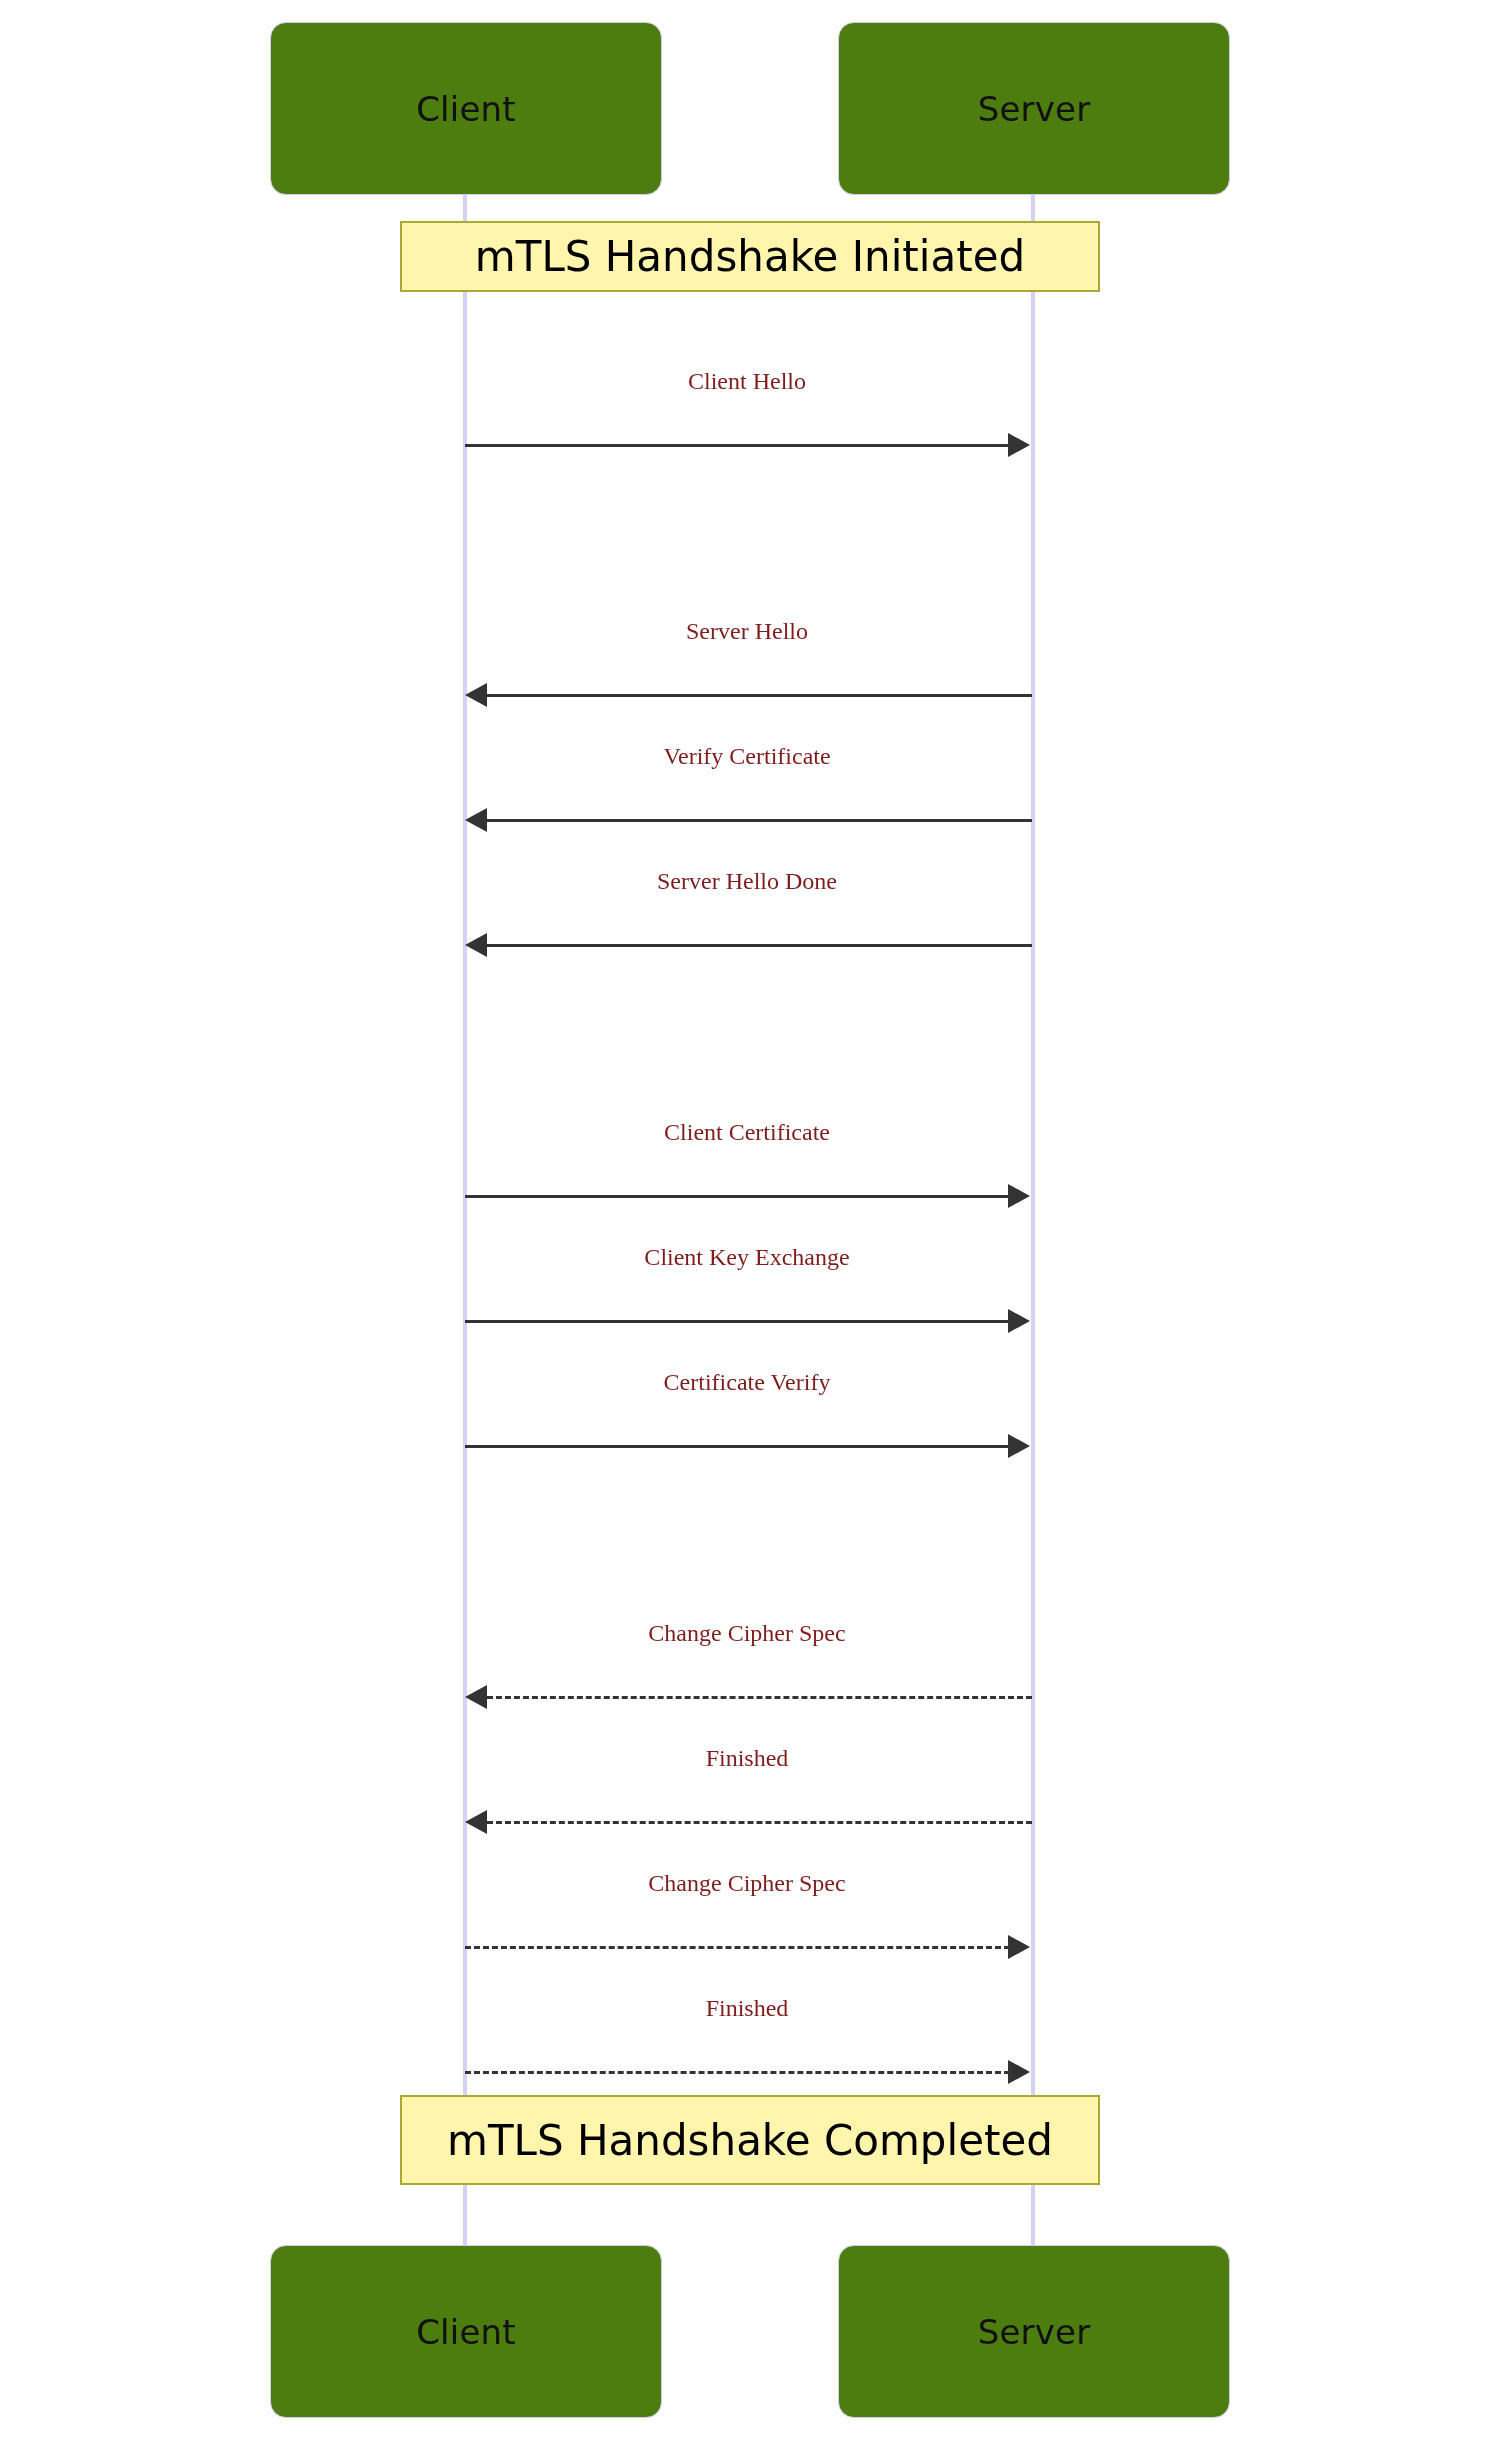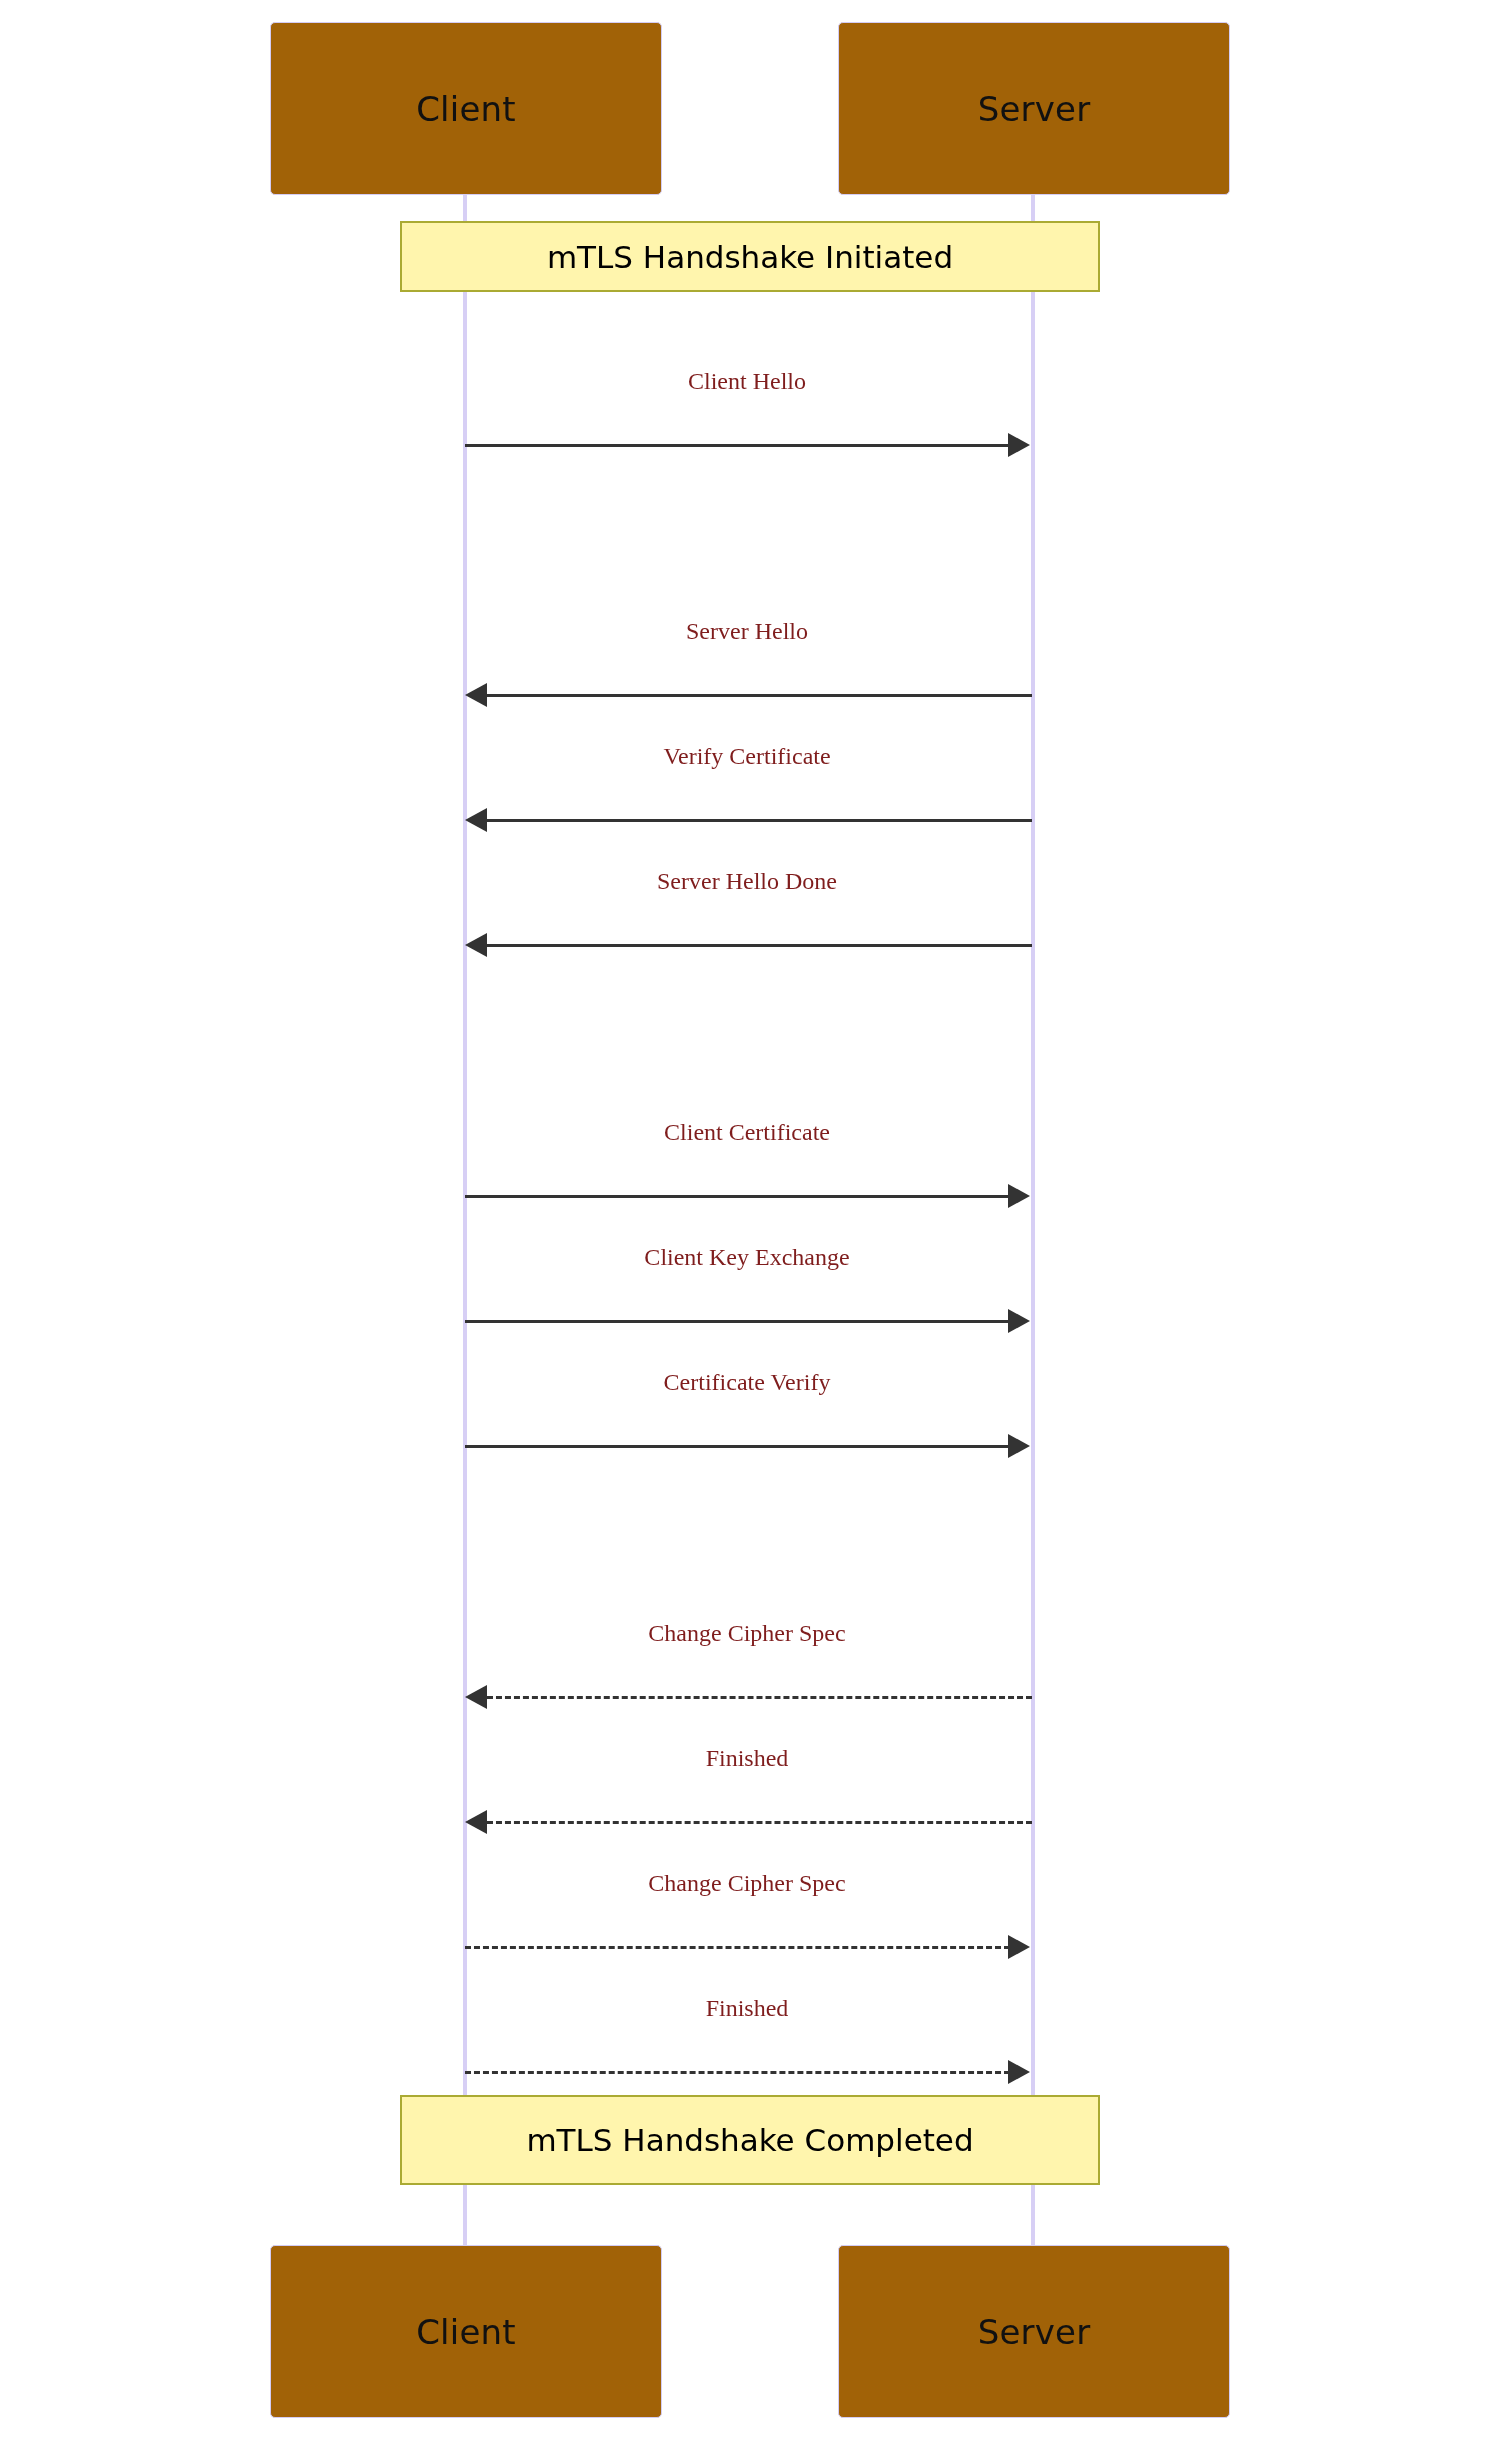--- a/index.html
+++ b/index.html
@@ -21,9 +21,9 @@
   .actor-box {
     position: absolute;
     box-sizing: border-box;
-    background: #a16207;
+    background: #4d7c0f;
     border: 1.5px solid #D3CCF5;
-    border-radius: 5px;
+    border-radius: 16px;
     display: flex;
     align-items: center;
     justify-content: center;

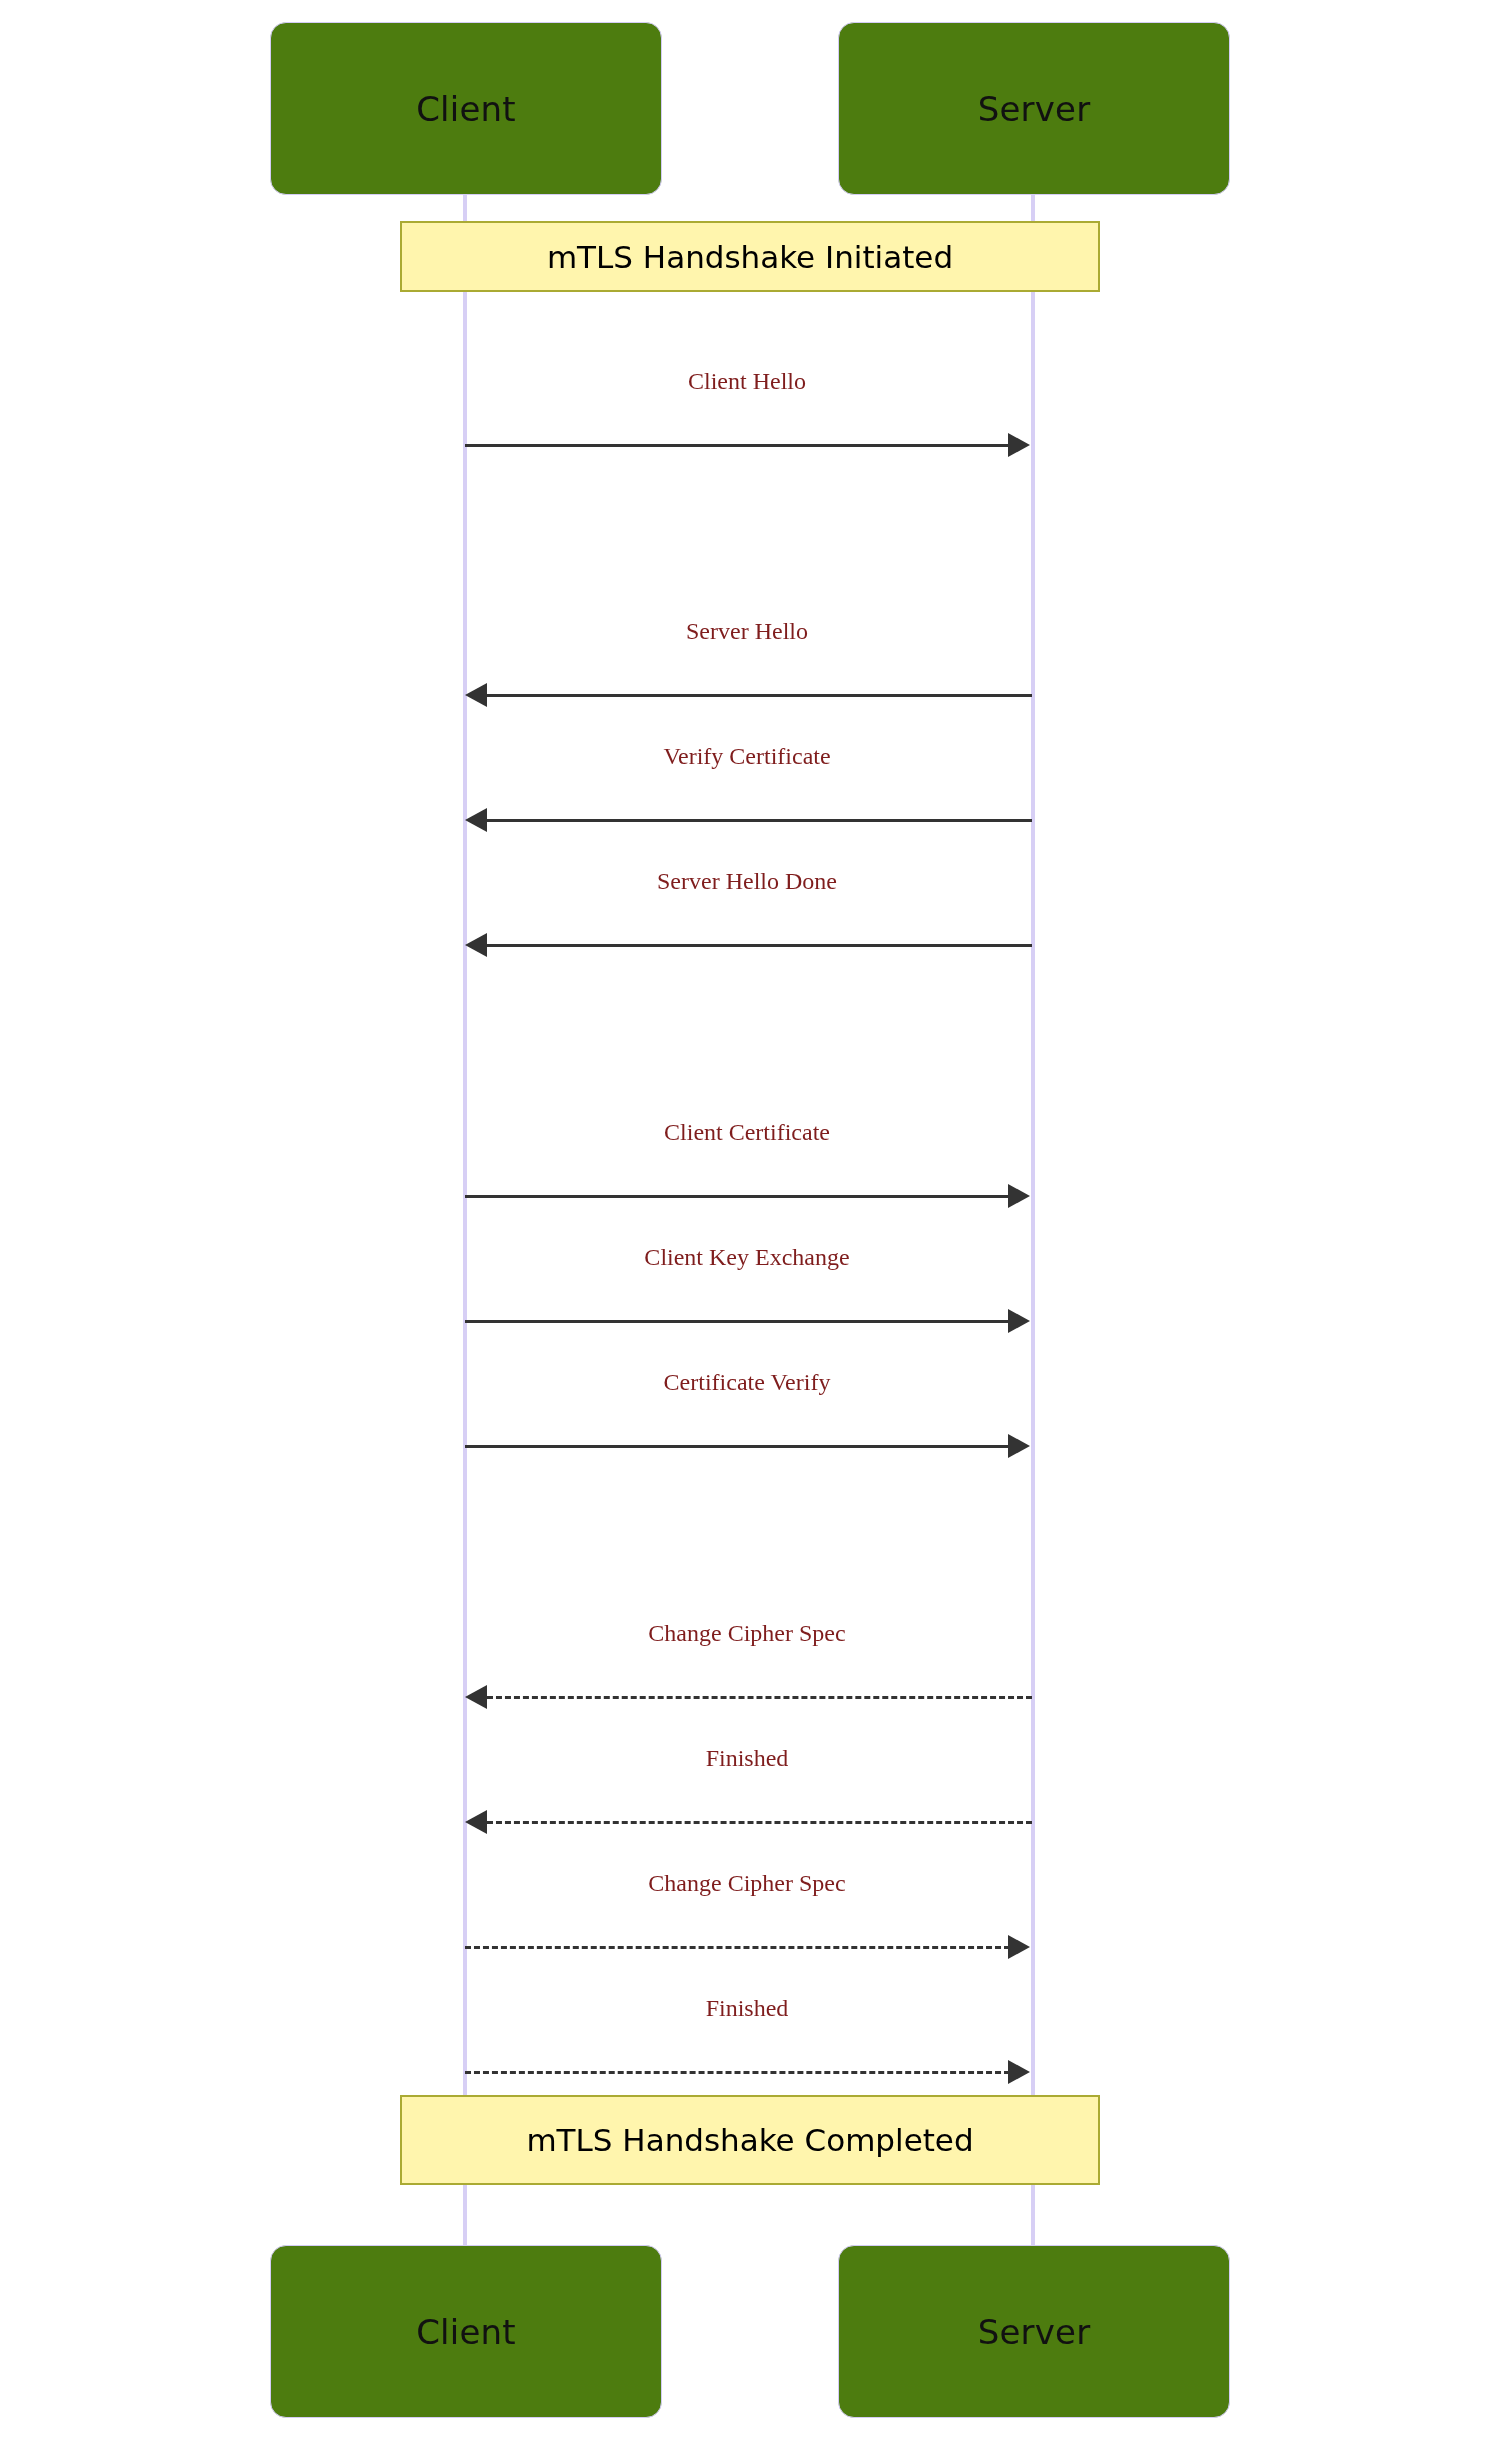--- a/index.html
+++ b/index.html
@@ -55,7 +55,7 @@
     z-index: 6;
   }
   .note-label {
-    font-size: 31px;
+    font-size: 42px;
     color: #000000;
     font-family: "DejaVu Sans", sans-serif;
     white-space: nowrap;

